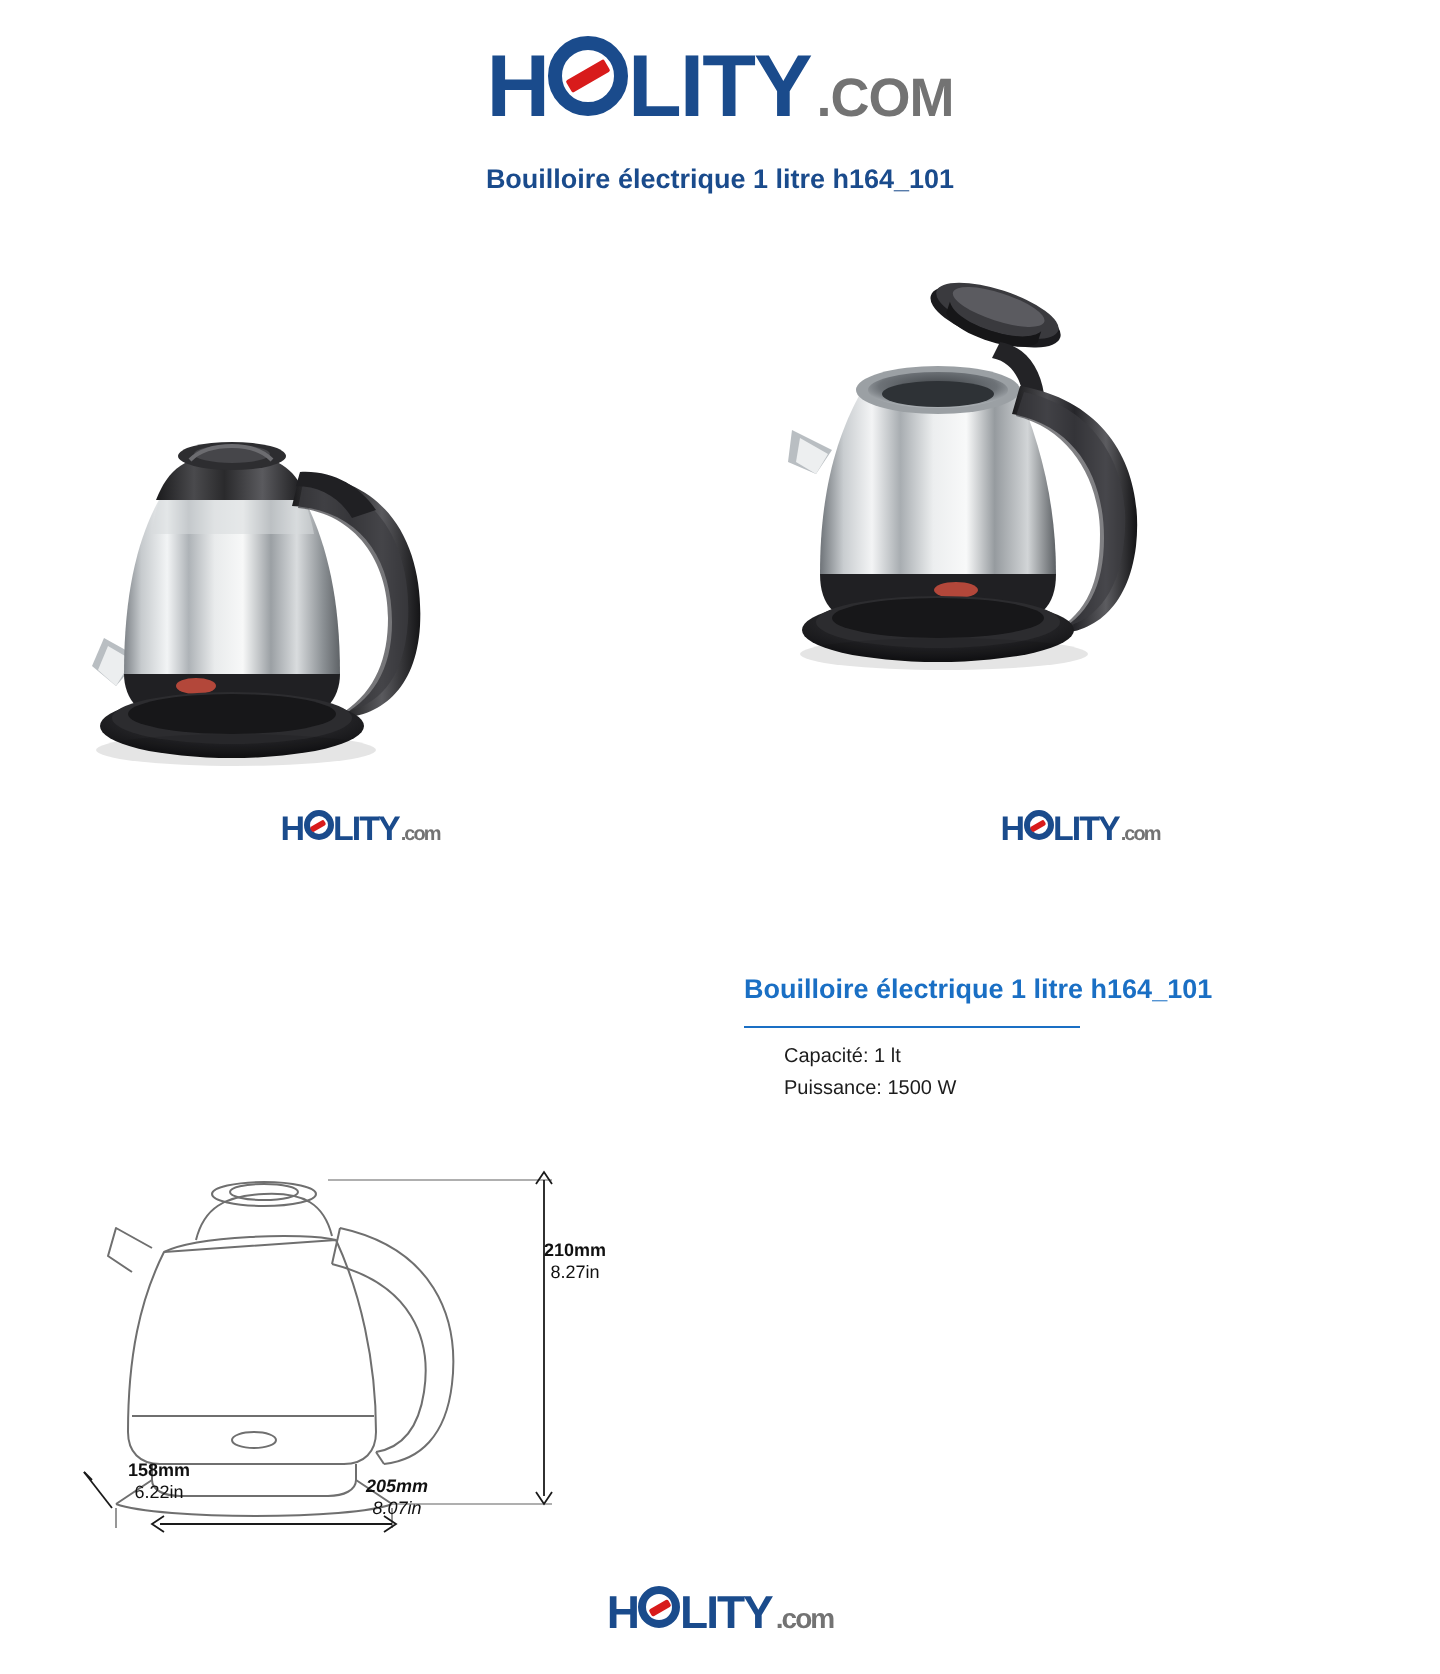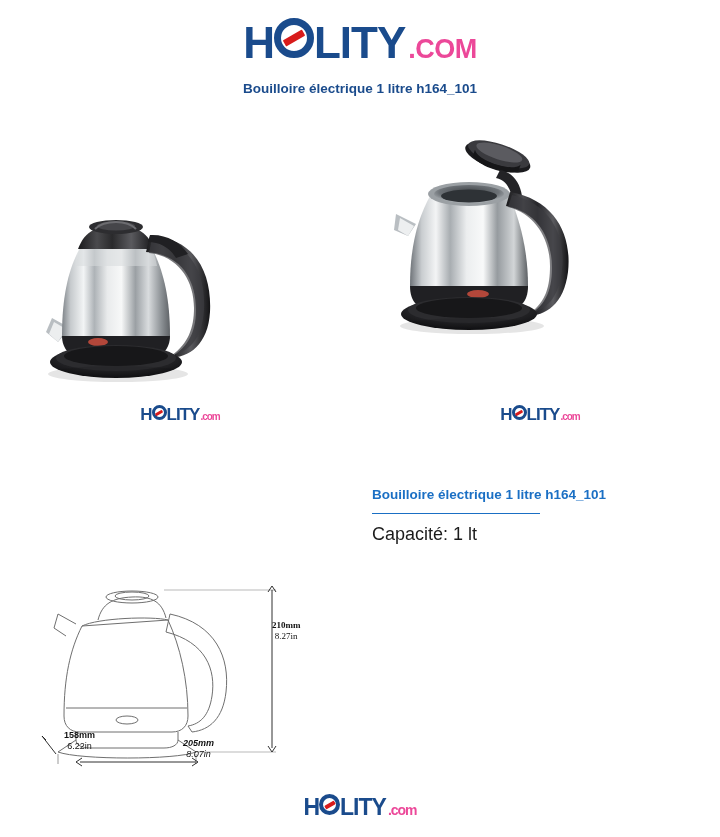--- a/index.html
+++ b/index.html
@@ -50,7 +50,7 @@
     border-radius: 1px;
   }
   .logo .dotcom {
-    color: #ec4899;
+    color: #737373;
     font-weight: bold;
   }
 

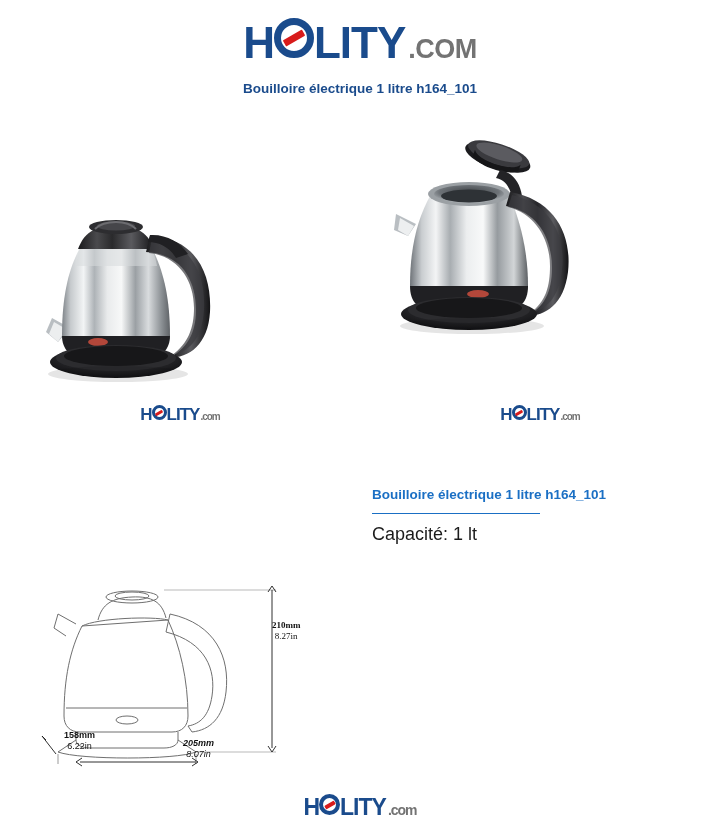--- a/index.html
+++ b/index.html
@@ -129,9 +129,10 @@
   }
   .spec-list {
     margin-top: 7px;
-    font-size: 18px;
+    font-size: 10px;
     color: #1c1c1c;
     line-height: 1.55;
+    margin-left: 20px;
   }
   .spec-row .spec-label { }
   .spec-row .spec-value { }

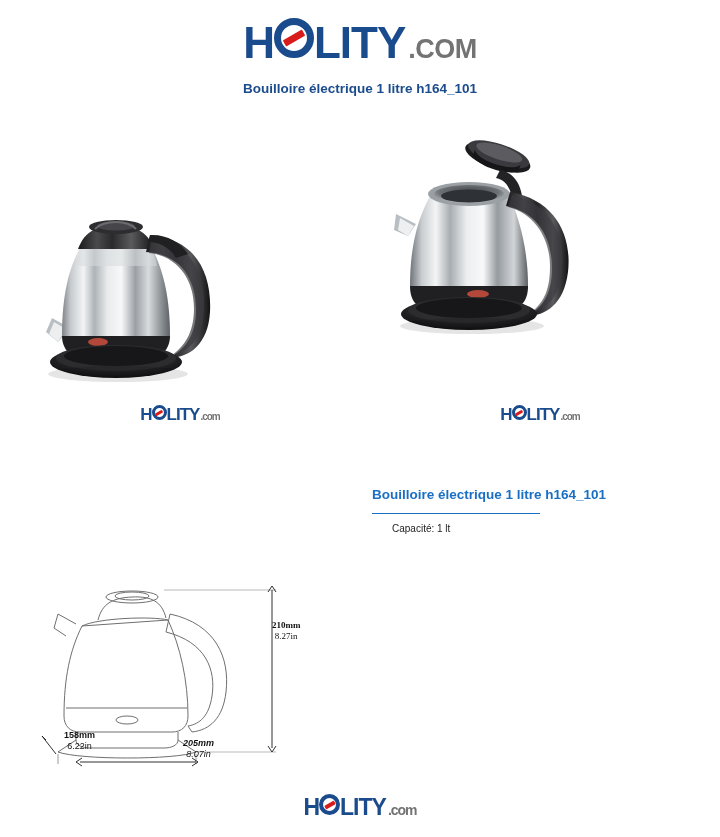--- a/index.html
+++ b/index.html
@@ -342,6 +342,10 @@
       <span class="spec-label">Capacité:</span>
       <span class="spec-value">1 lt</span>
     </div>
+    <div class="spec-row">
+      <span class="spec-label">Puissance:</span>
+      <span class="spec-value">1500 W</span>
+    </div>
   </div>
 </div>
 

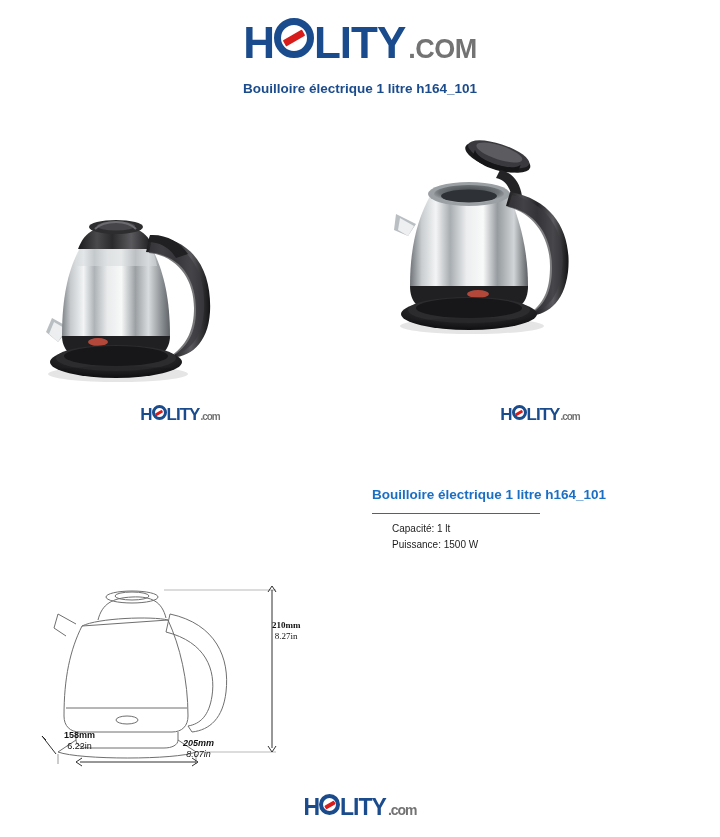--- a/index.html
+++ b/index.html
@@ -157,7 +157,7 @@
     font-weight: normal;
     display: block;
   }
-  .dim-h { left: 272px; top: 620px; font-family: Liberation Serif, serif; }
+  .dim-h { left: 272px; top: 620px; }
   .dim-w1 { left: 64px; top: 730px; }
   .dim-w2 { left: 183px; top: 738px; font-style: italic; }
 

